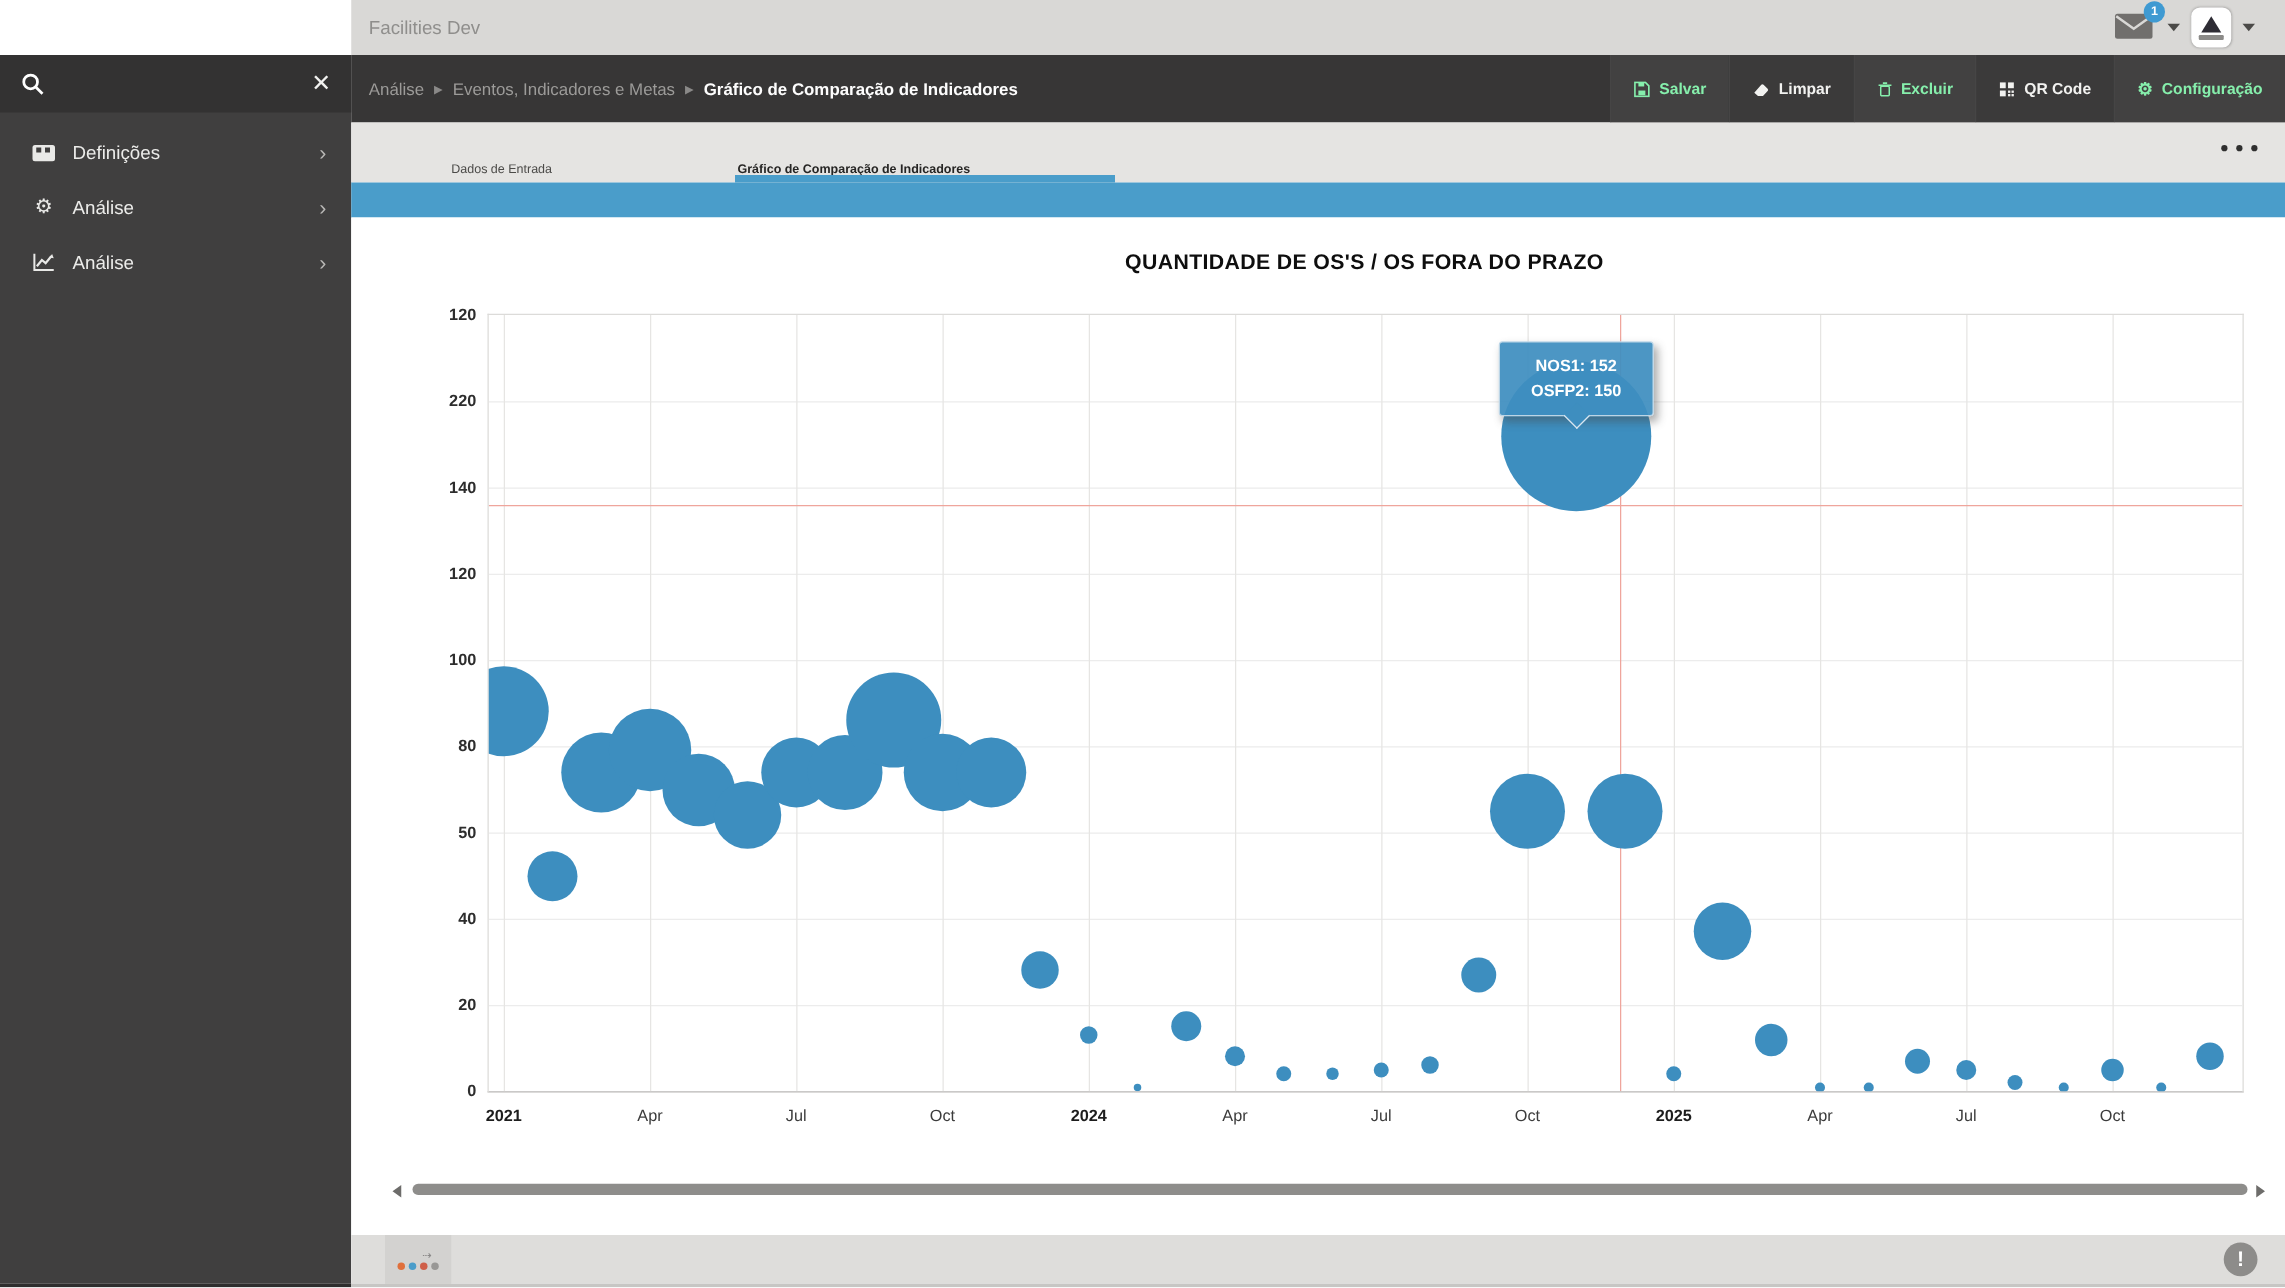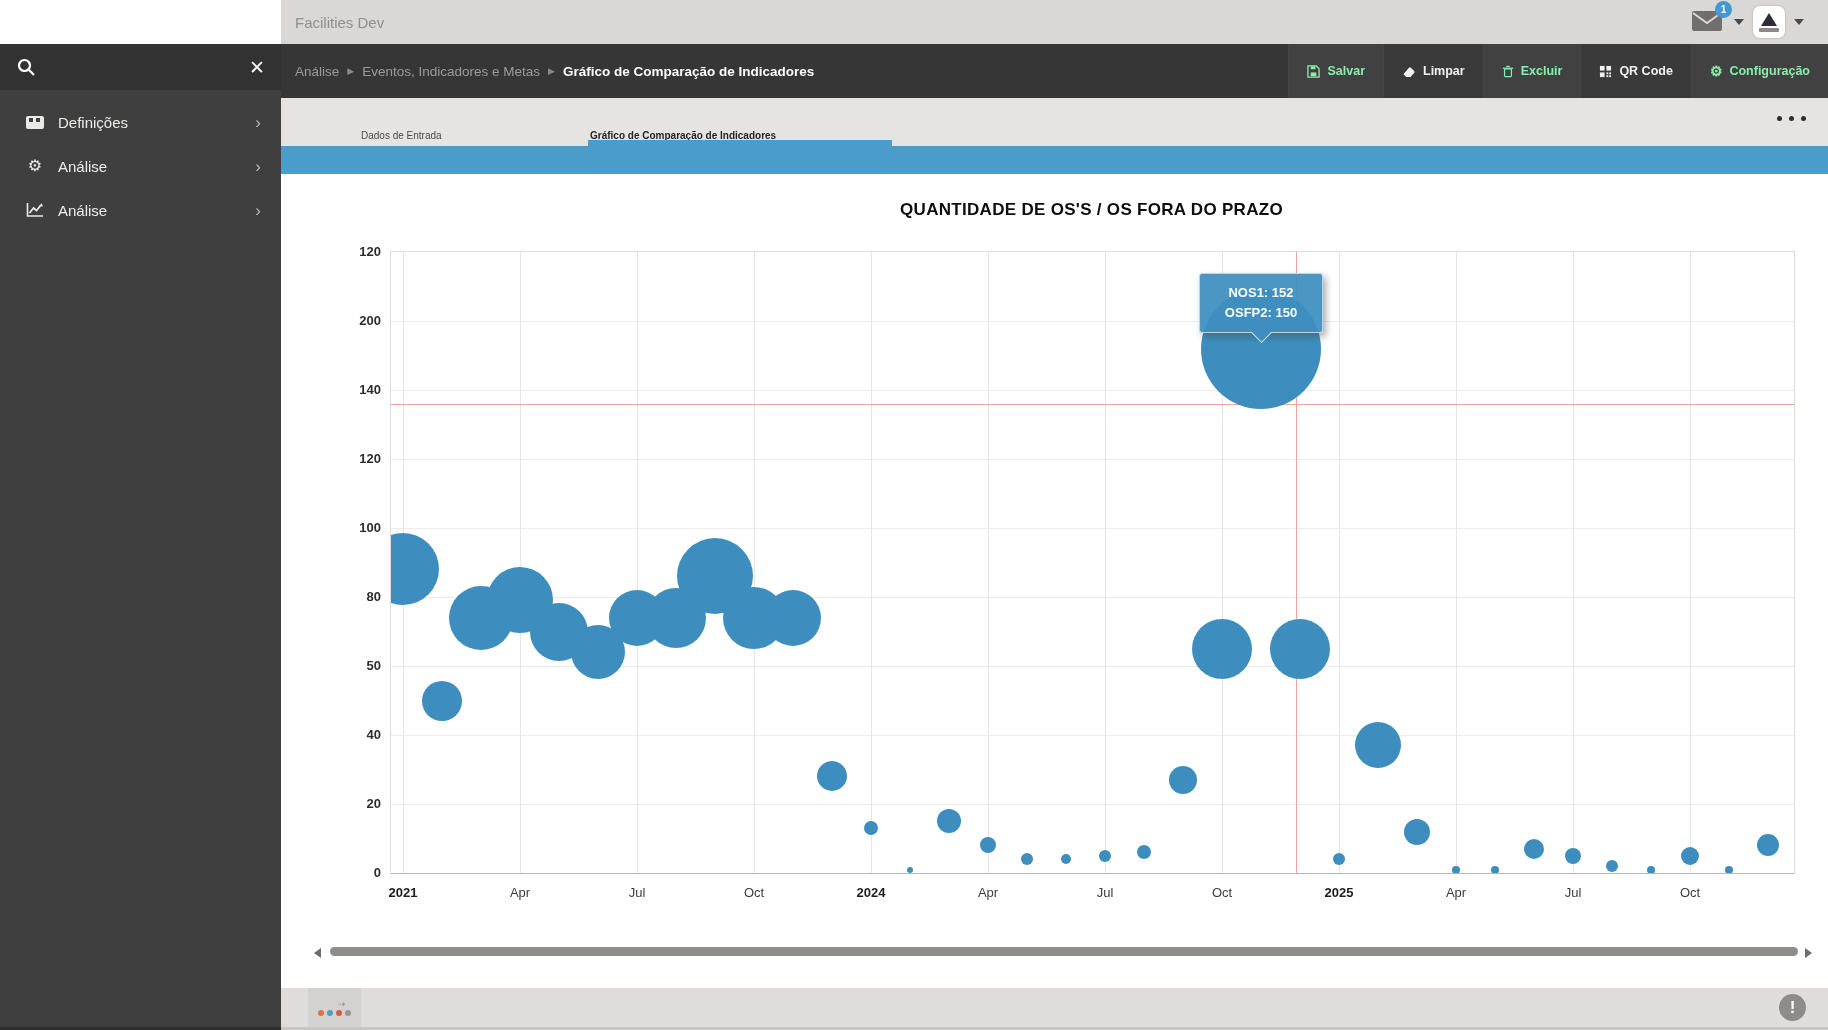--- a/index.html
+++ b/index.html
@@ -313,7 +313,7 @@
         <div class="ytick" style="top: 268px;">100</div>
         <div class="ytick" style="top: 199px;">120</div>
         <div class="ytick" style="top: 130px;">140</div>
-        <div class="ytick" style="top: 61px;">200</div>
+        <div class="ytick" style="top: 61px;">220</div>
         <div class="ytick" style="top: -8px;">120</div>
         <div class="xtick bold" style="left: -26px; top: 633px;">2021</div>
         <div class="xtick" style="left: 91px; top: 633px;">Apr</div>

